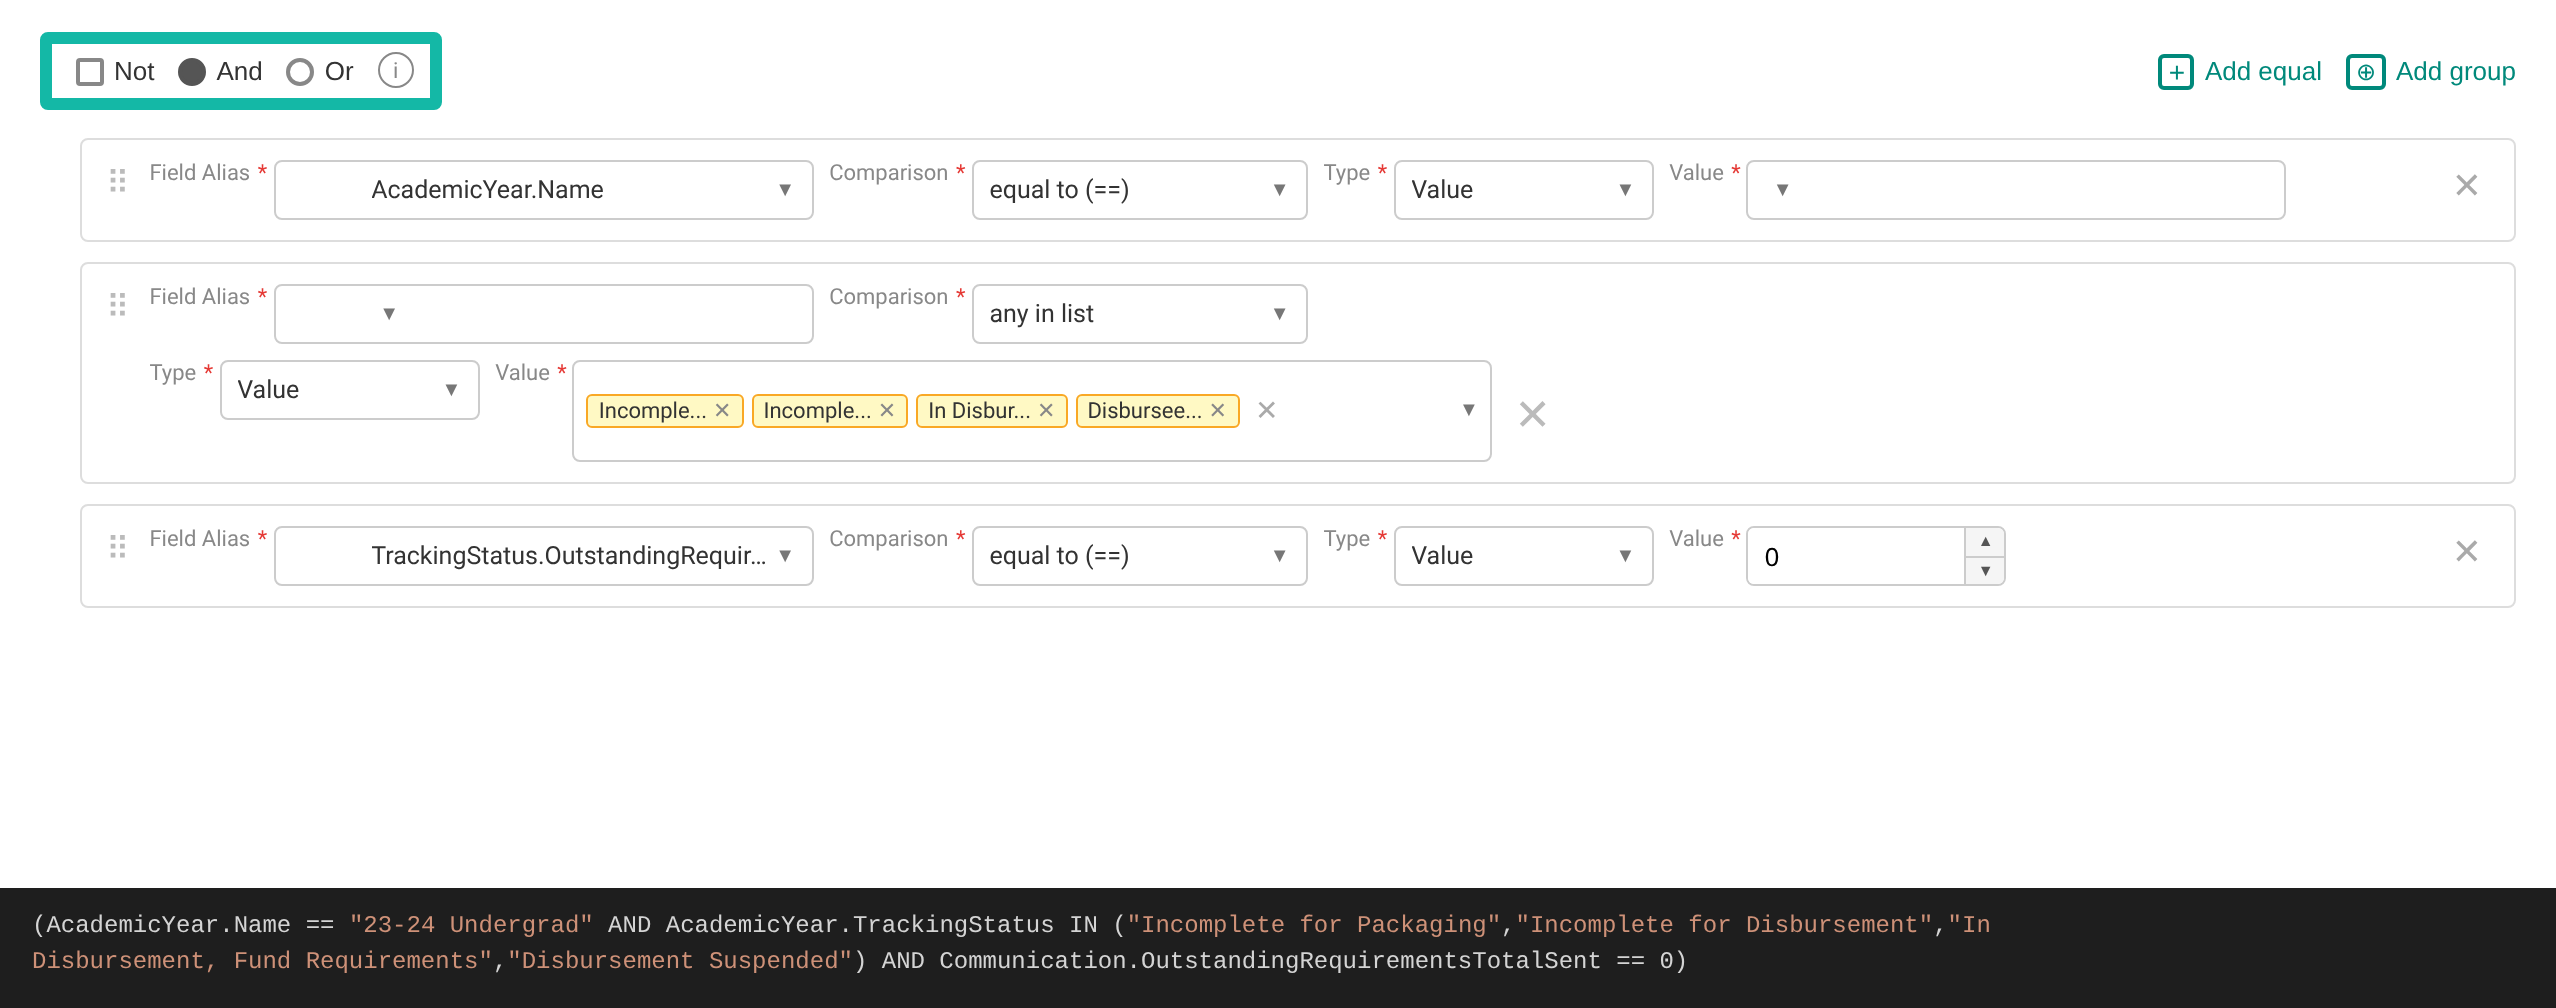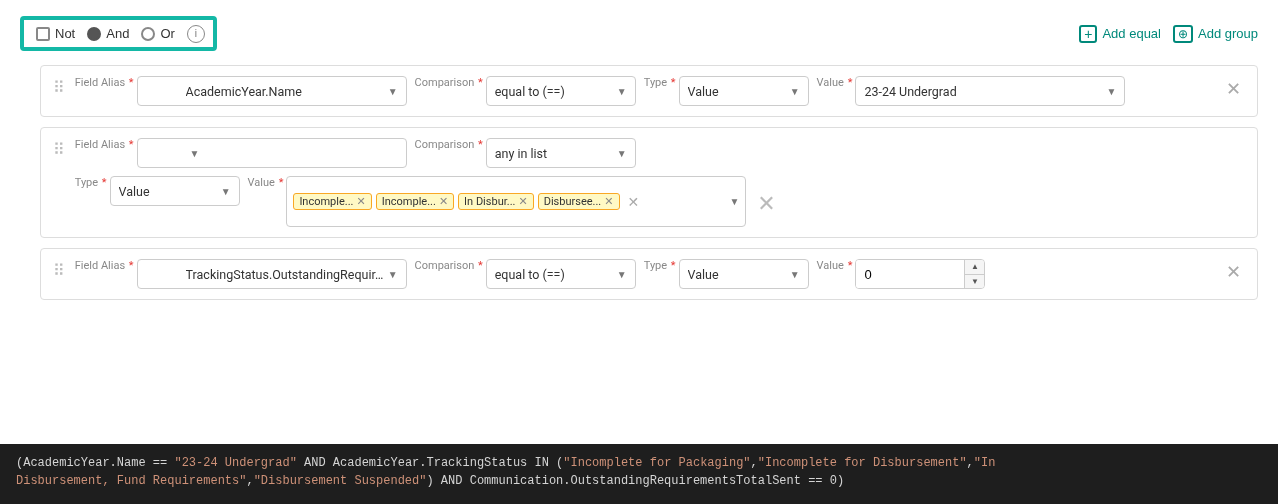--- a/index.html
+++ b/index.html
@@ -32,9 +32,8 @@
 
     .logic-buttons {
       display: flex;
-      align-items: center;
       gap: 4px;
-      border: 4px solid #14b8a6;
+      border: 6px solid #14b8a6;
       border-radius: 4px;
       padding: 4px 8px;
     }

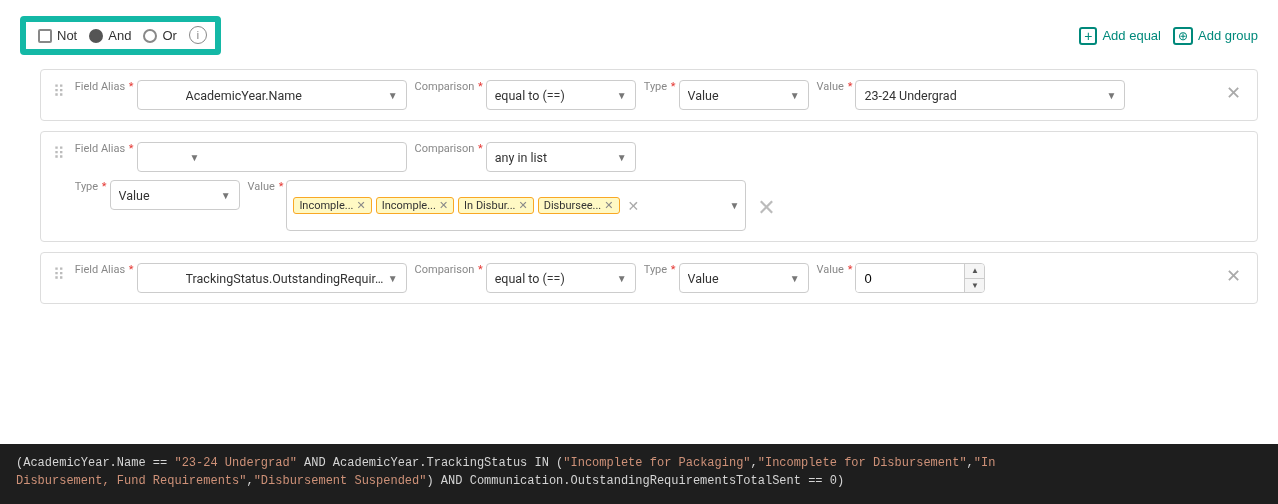--- a/index.html
+++ b/index.html
@@ -207,7 +207,7 @@
     }
 
     .field-alias-select { width: 270px; padding-left: 48px; }
-    .comparison-select { width: 150px; }
+    .comparison-select { width: 168px; }
     .type-select { width: 130px; }
     .value-select { width: 270px; }
 

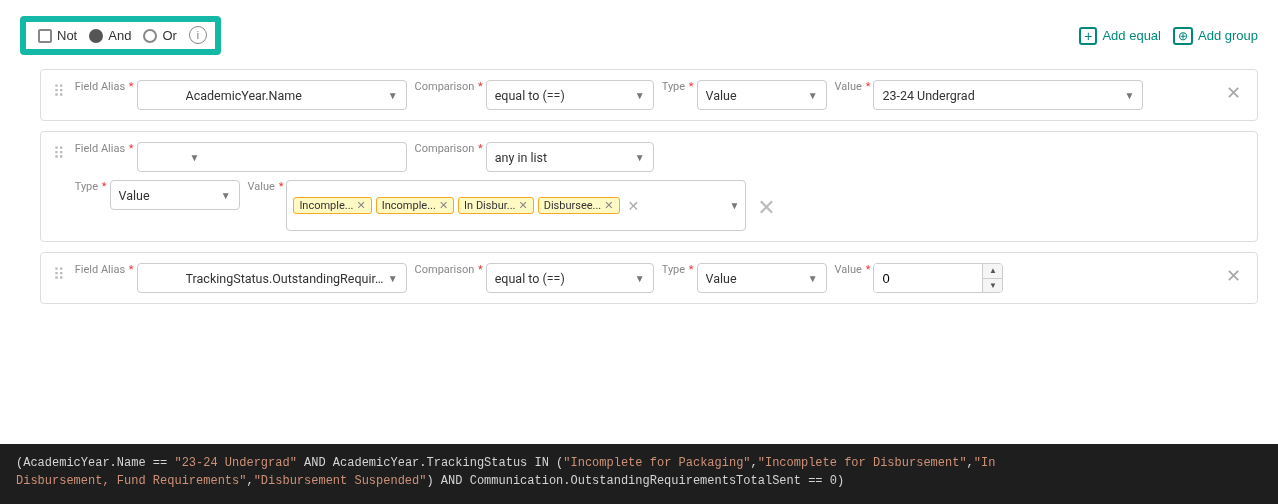--- a/index.html
+++ b/index.html
@@ -411,7 +411,6 @@
               <span>Value</span><span class="required"> *</span>
             </span>
             <div class="field-select value-select">
-              <span class="select-text">23-24 Undergrad</span>
               <span class="chevron">▼</span>
             </div>
           </div>

